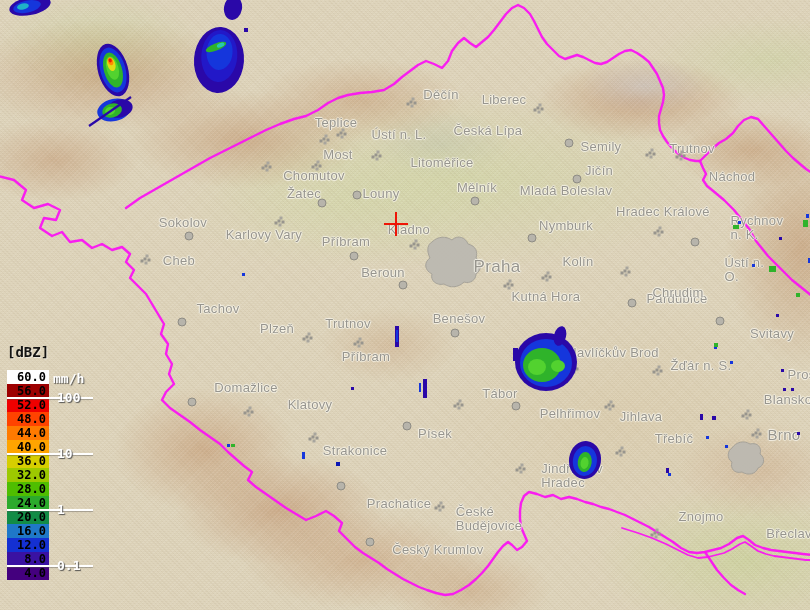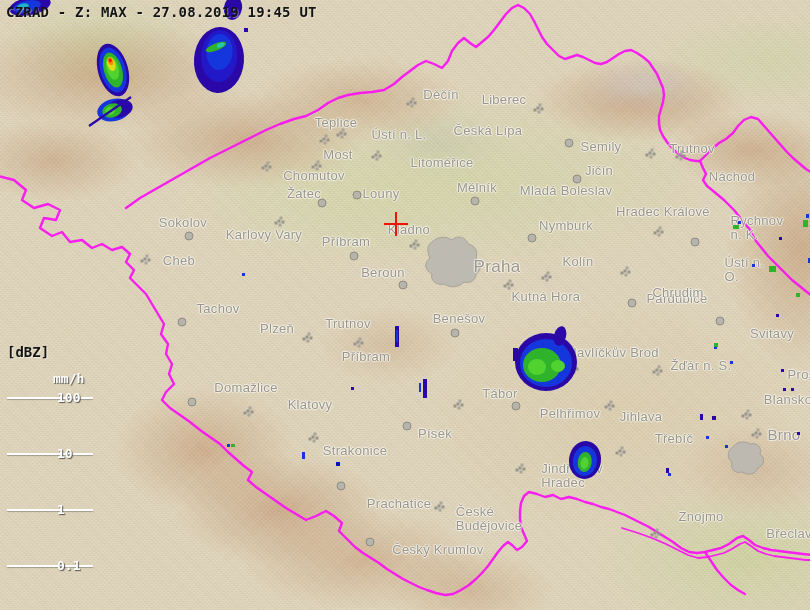--- a/index.html
+++ b/index.html
@@ -302,7 +302,6 @@
       <rect x="395" y="212" width="2" height="24" fill="#EE1506"></rect>
     </svg>
 
-  <div class="title">CZRAD - Z: MAX - 27.08.2019 19:45 UT</div>
 
   <div class="legend" id="legend">
     <div class="dbz">[dBZ]</div>

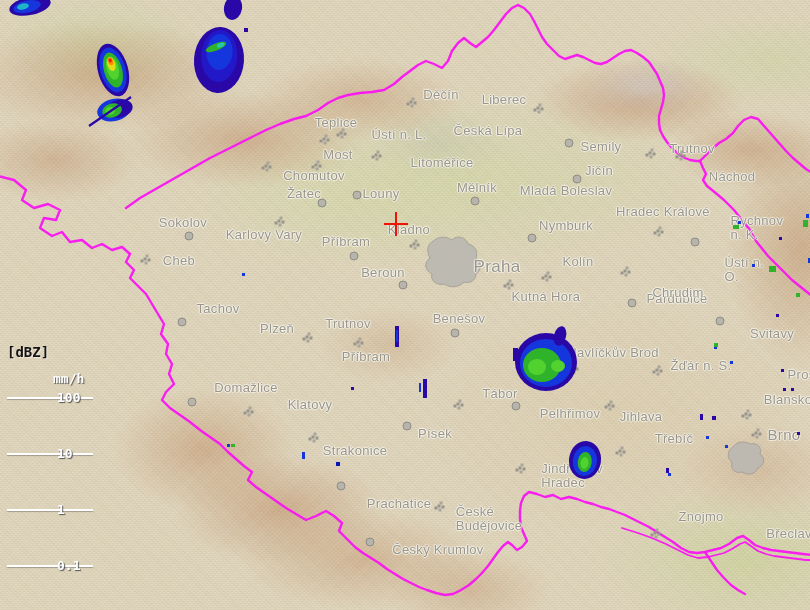--- a/index.html
+++ b/index.html
@@ -305,6 +305,23 @@
 
   <div class="legend" id="legend">
     <div class="dbz">[dBZ]</div>
+    <div id="legend-rows">
+        <div class="leg-row" style="background: rgb(255, 255, 255);">60.0</div>
+        <div class="leg-row" style="background: rgb(157, 0, 0);">56.0</div>
+        <div class="leg-row" style="background: rgb(239, 0, 0);">52.0</div>
+        <div class="leg-row" style="background: rgb(255, 67, 0);">48.0</div>
+        <div class="leg-row" style="background: rgb(255, 122, 0);">44.0</div>
+        <div class="leg-row" style="background: rgb(255, 164, 0);">40.0</div>
+        <div class="leg-row" style="background: rgb(214, 206, 0);">36.0</div>
+        <div class="leg-row" style="background: rgb(157, 201, 0);">32.0</div>
+        <div class="leg-row" style="background: rgb(79, 190, 0);">28.0</div>
+        <div class="leg-row" style="background: rgb(44, 170, 44);">24.0</div>
+        <div class="leg-row" style="background: rgb(18, 140, 70);">20.0</div>
+        <div class="leg-row" style="background: rgb(31, 120, 200);">16.0</div>
+        <div class="leg-row" style="background: rgb(20, 48, 210);">12.0</div>
+        <div class="leg-row" style="background: rgb(58, 18, 162);">8.0</div>
+        <div class="leg-row" style="background: rgb(68, 0, 126);">4.0</div>
+      </div>
     <span class="rate-unit">mm/h</span>
   <div class="leg-mark" style="top: 53px;">
         <div class="leg-line"></div>

